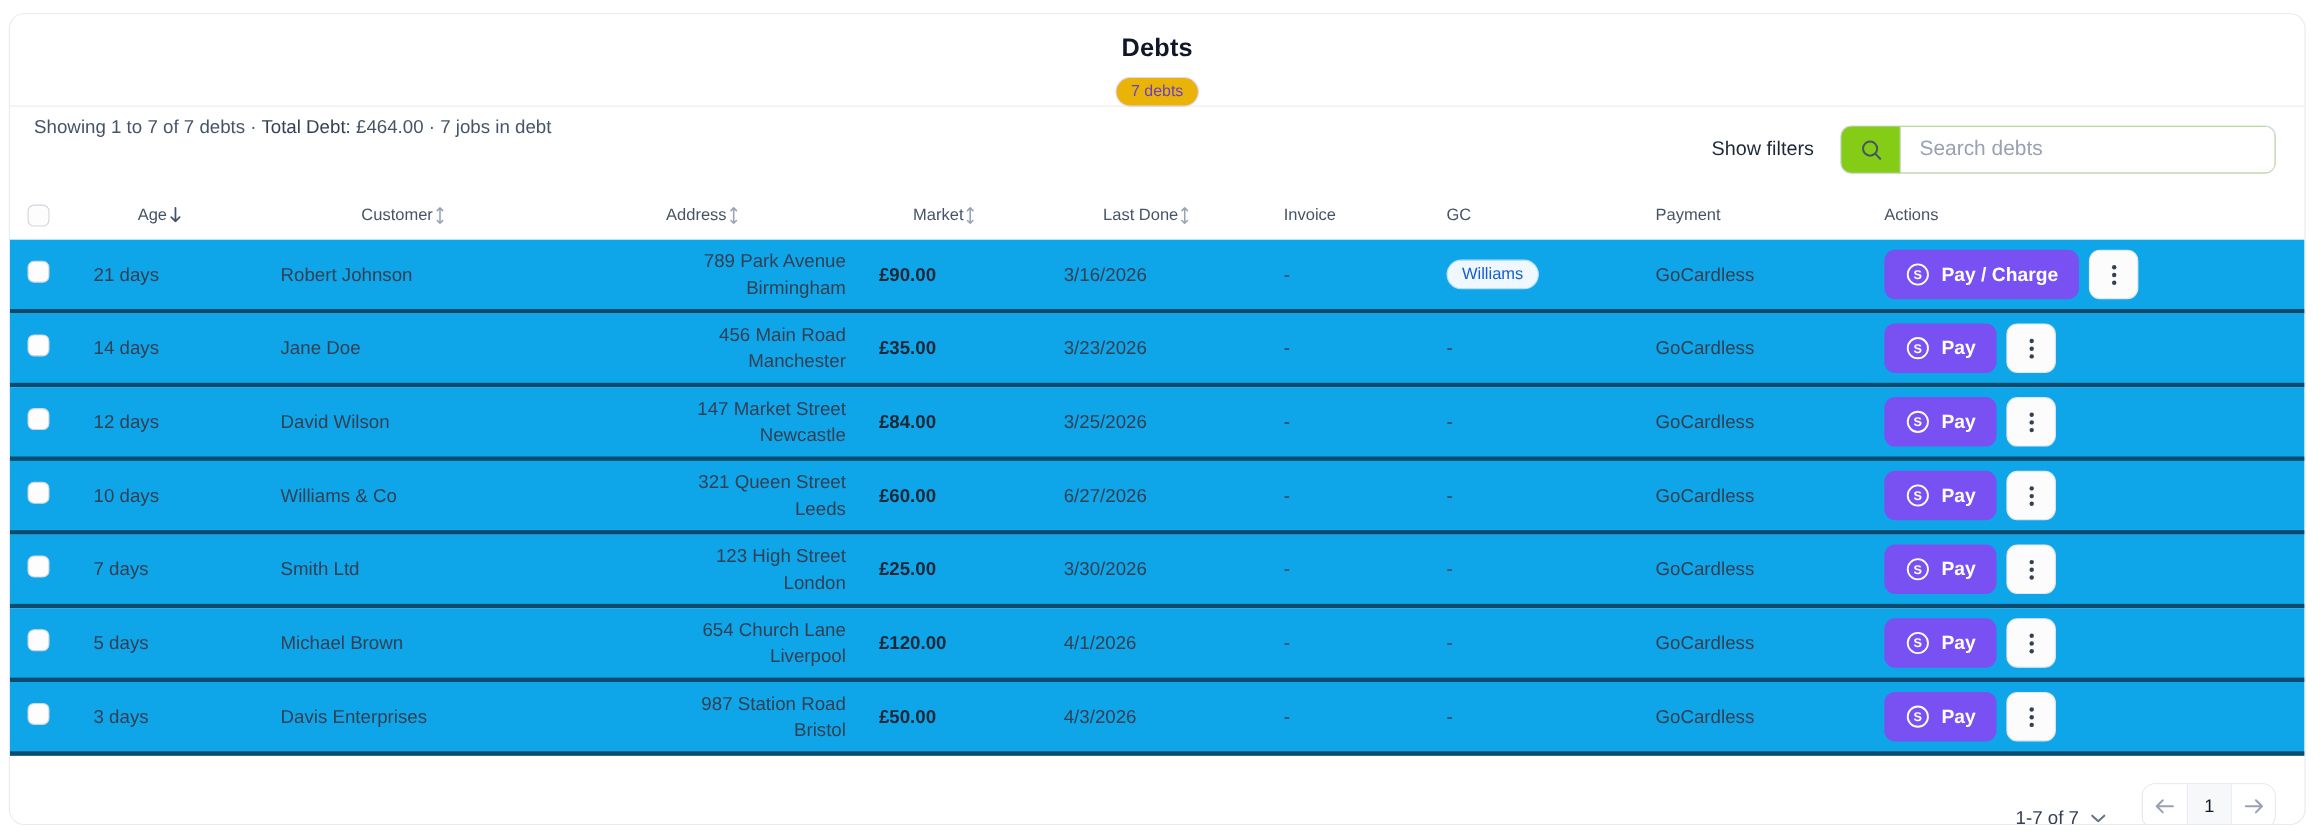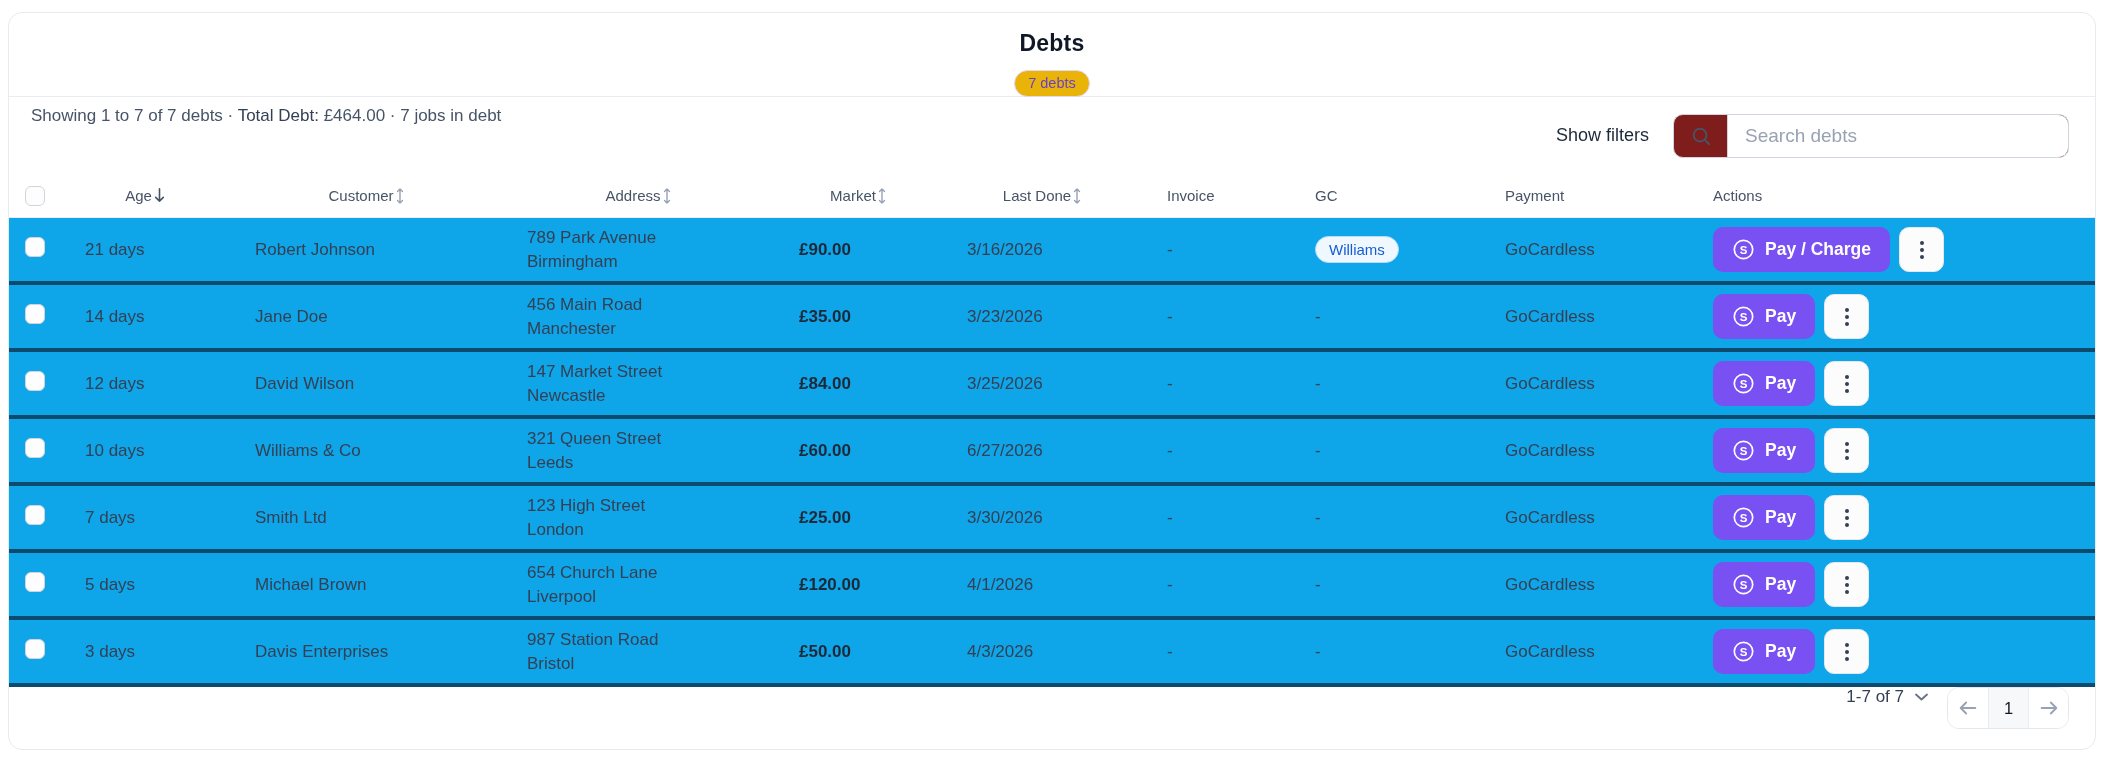--- a/index.html
+++ b/index.html
@@ -23,7 +23,7 @@
     gap: 24px; padding-right: 26px; }
   .show-filters { font-size: 18px; font-weight: 400; color: #1d2939; cursor: pointer; white-space: nowrap; }
   .search-box { width: 396px; height: 44px; border: 1px solid #d0d5dd; border-radius: 10px;
-    display: flex; align-items: stretch; overflow: hidden; background: #7f1d1d; }
+    display: flex; align-items: stretch; overflow: hidden; background: #84cc16; }
   .search-icon-wrap { width: 54px; display: flex; align-items: center; justify-content: center;
     border-right: 1px solid #d0d5dd; color: #475467; }
   .search-input { flex: 1; border: none; outline: none; font-size: 19px; color: #101828;

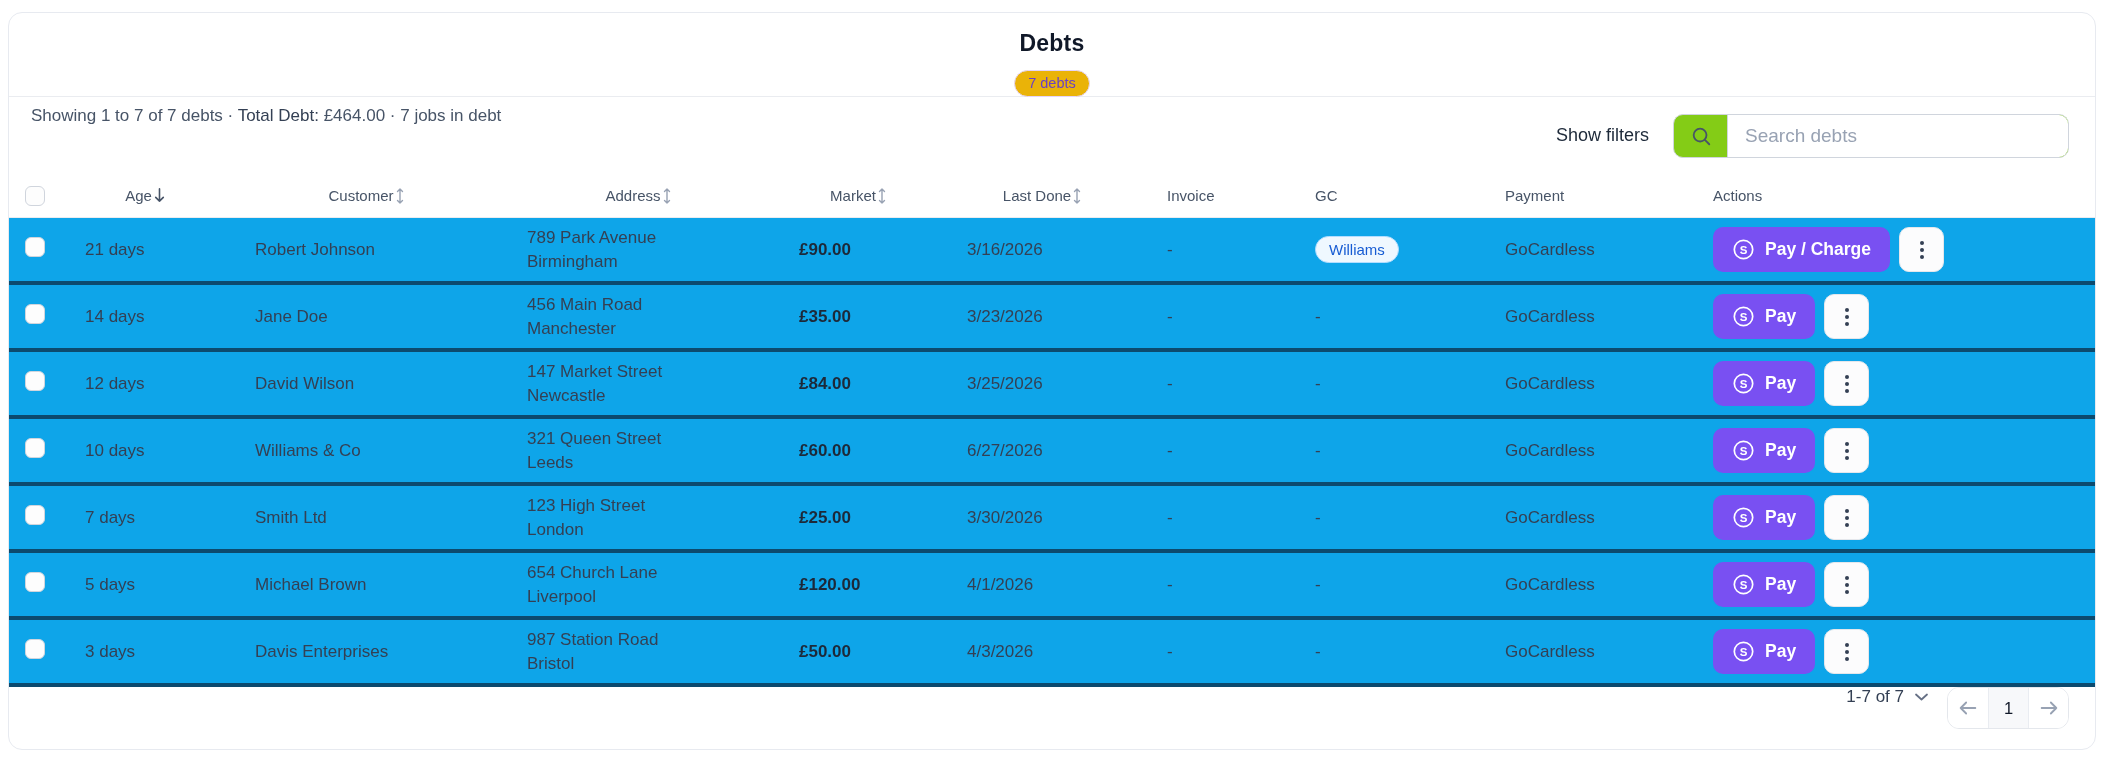--- a/index.html
+++ b/index.html
@@ -45,7 +45,7 @@
   .checkbox { display: inline-block; width: 20px; height: 20px; border: 1.5px solid #d0d5dd;
     border-radius: 6px; background: #fdfdfd; cursor: pointer; }
   .cell-balance { font-weight: 700; color: #1d2939; }
-  .cell-address { line-height: 1.38; padding-right: 10px; }
+  .cell-address { line-height: 1.38; padding-right: 10px; text-align: right; }
   .badge-available { display: inline-block; padding: 4px 13px; border-radius: 999px;
     font-size: 15px; color: #175cd3; background: #eff8ff; border: 1px solid #b2ddff; }
   .cell-actions { display: flex; align-items: center; gap: 9px; }

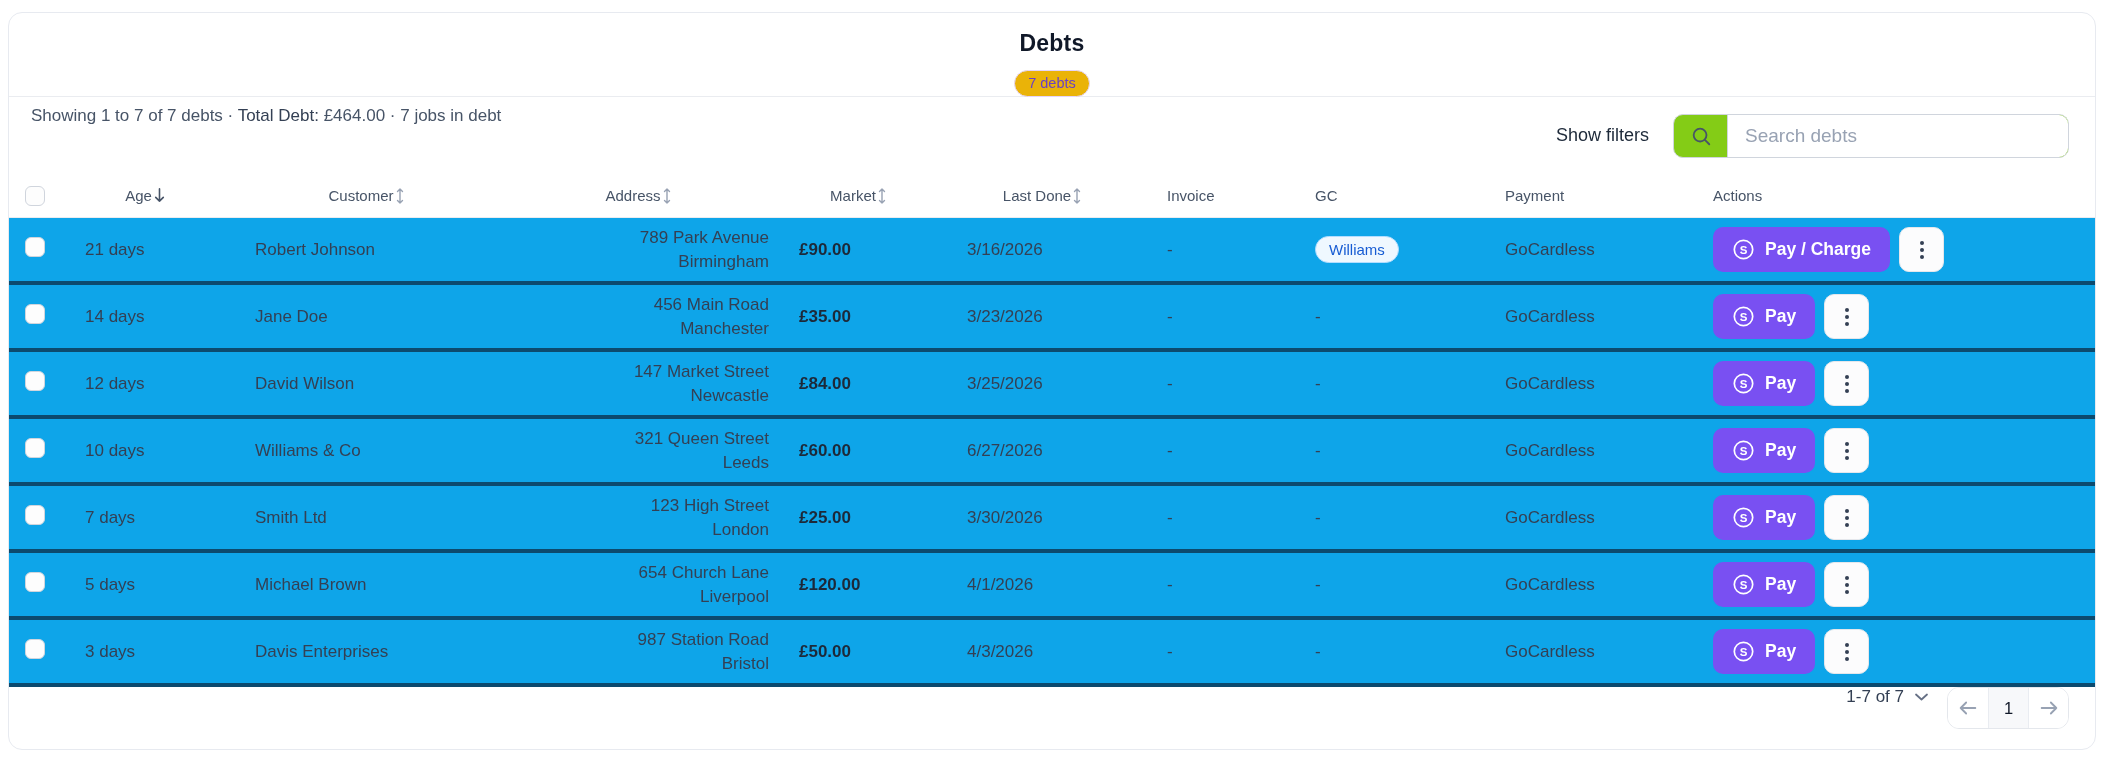--- a/index.html
+++ b/index.html
@@ -59,8 +59,8 @@
     box-shadow: 0 -7px 0 #344054, 0 7px 0 #344054; }
 
   
-  .footer { height: 67px; display: flex; align-items: flex-start; justify-content: flex-end;
-    gap: 18px; padding-right: 26px; }
+  .footer { height: 67px; display: flex; align-items: flex-end; justify-content: flex-end;
+    gap: 32px; padding-right: 26px; }
   .range-wrap { display: flex; align-items: center; gap: 10px; cursor: pointer; }
   .range-label { font-size: 17px; color: #344054; }
   .pager { display: flex; border: 1px solid #e4e7ec; border-radius: 12px; overflow: hidden;

